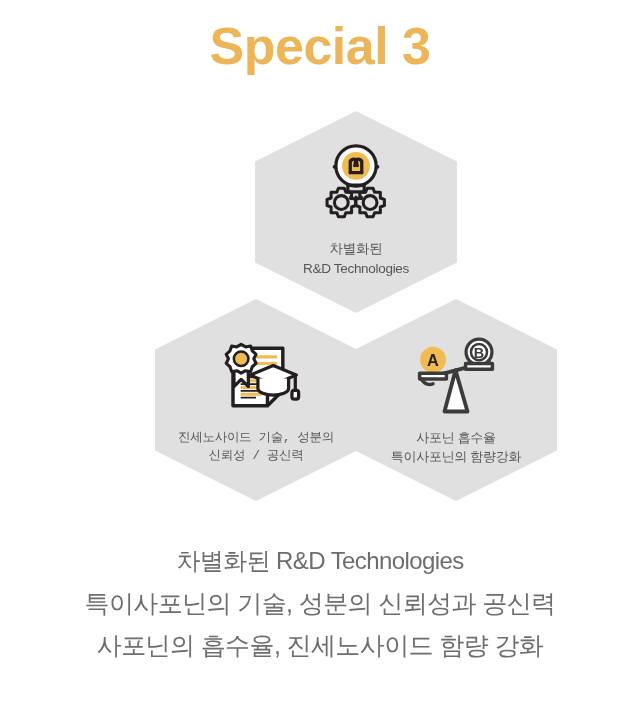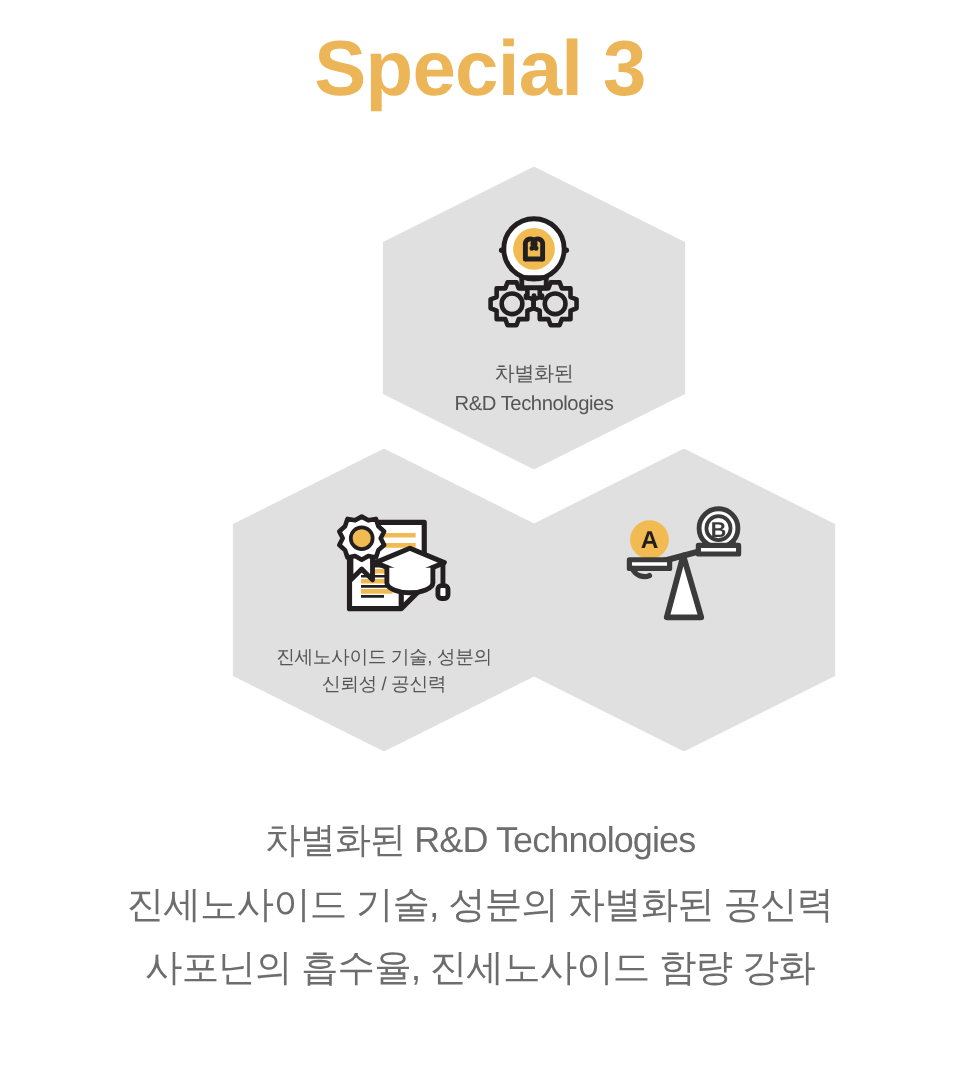--- a/index.html
+++ b/index.html
@@ -85,7 +85,7 @@
     white-space: pre-line;
   }
   .hex-top .hex-label { font-size: 13.5px; }
-  .hex-left .hex-label { font-size: 12.5px; }
+  .hex-left .hex-label { font-size: 12.5px; font-family: Liberation Mono, monospace; }
   .hex-right .hex-label { font-size: 13px; }
 
   

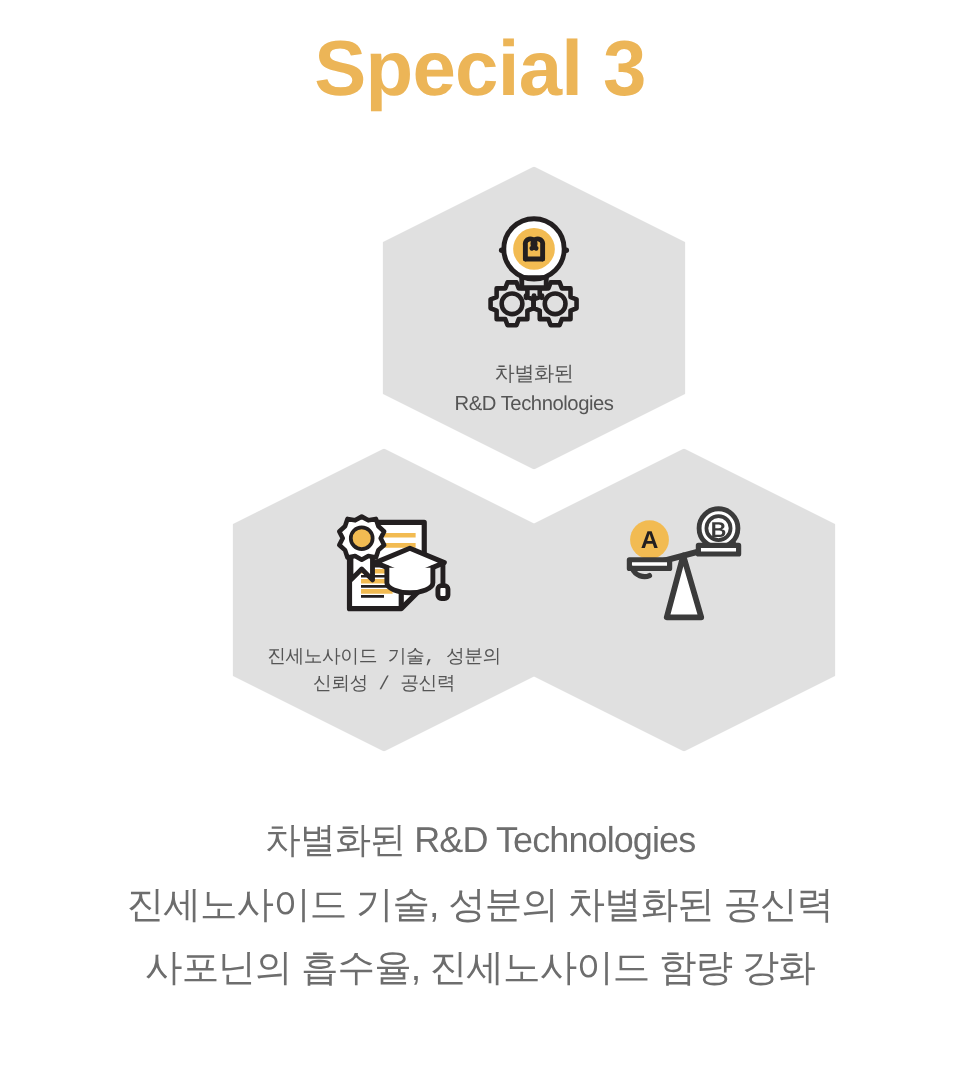--- a/index.html
+++ b/index.html
@@ -225,6 +225,8 @@
           </g>
         </svg>
       </div>
+      <div class="hex-label">사포닌 흡수율
+특이사포닌의 함량강화</div>
     </div>
 
   </div>

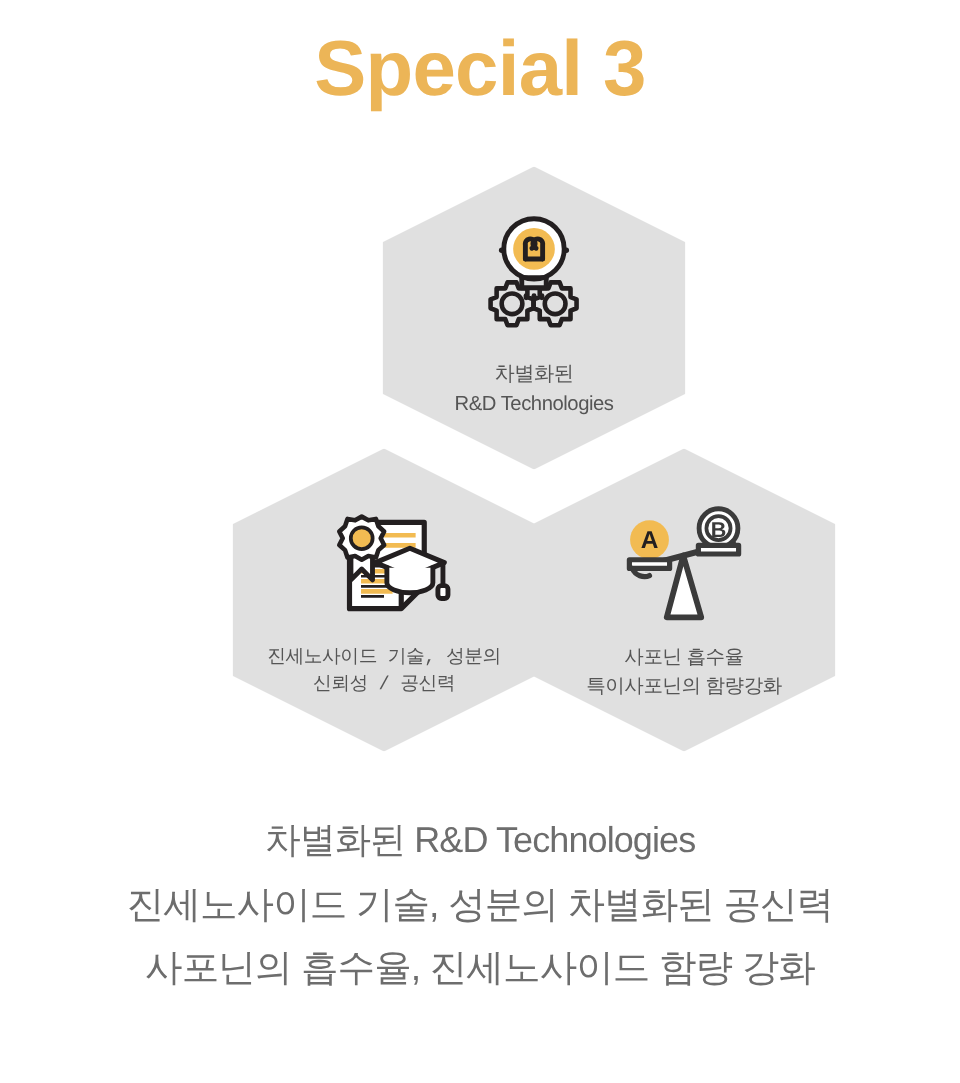--- a/index.html
+++ b/index.html
@@ -233,7 +233,7 @@
 
   <div class="caption">
     <div class="caption-line line1">차별화된 R&amp;D Technologies</div>
-    <div class="caption-line line2">진세노사이드 기술, 성분의 차별화된 공신력</div>
+    <div class="caption-line line2">특이사포닌의 기술, 성분의 신뢰성과 공신력</div>
     <div class="caption-line line3">사포닌의 흡수율, 진세노사이드 함량 강화</div>
   </div>
 

